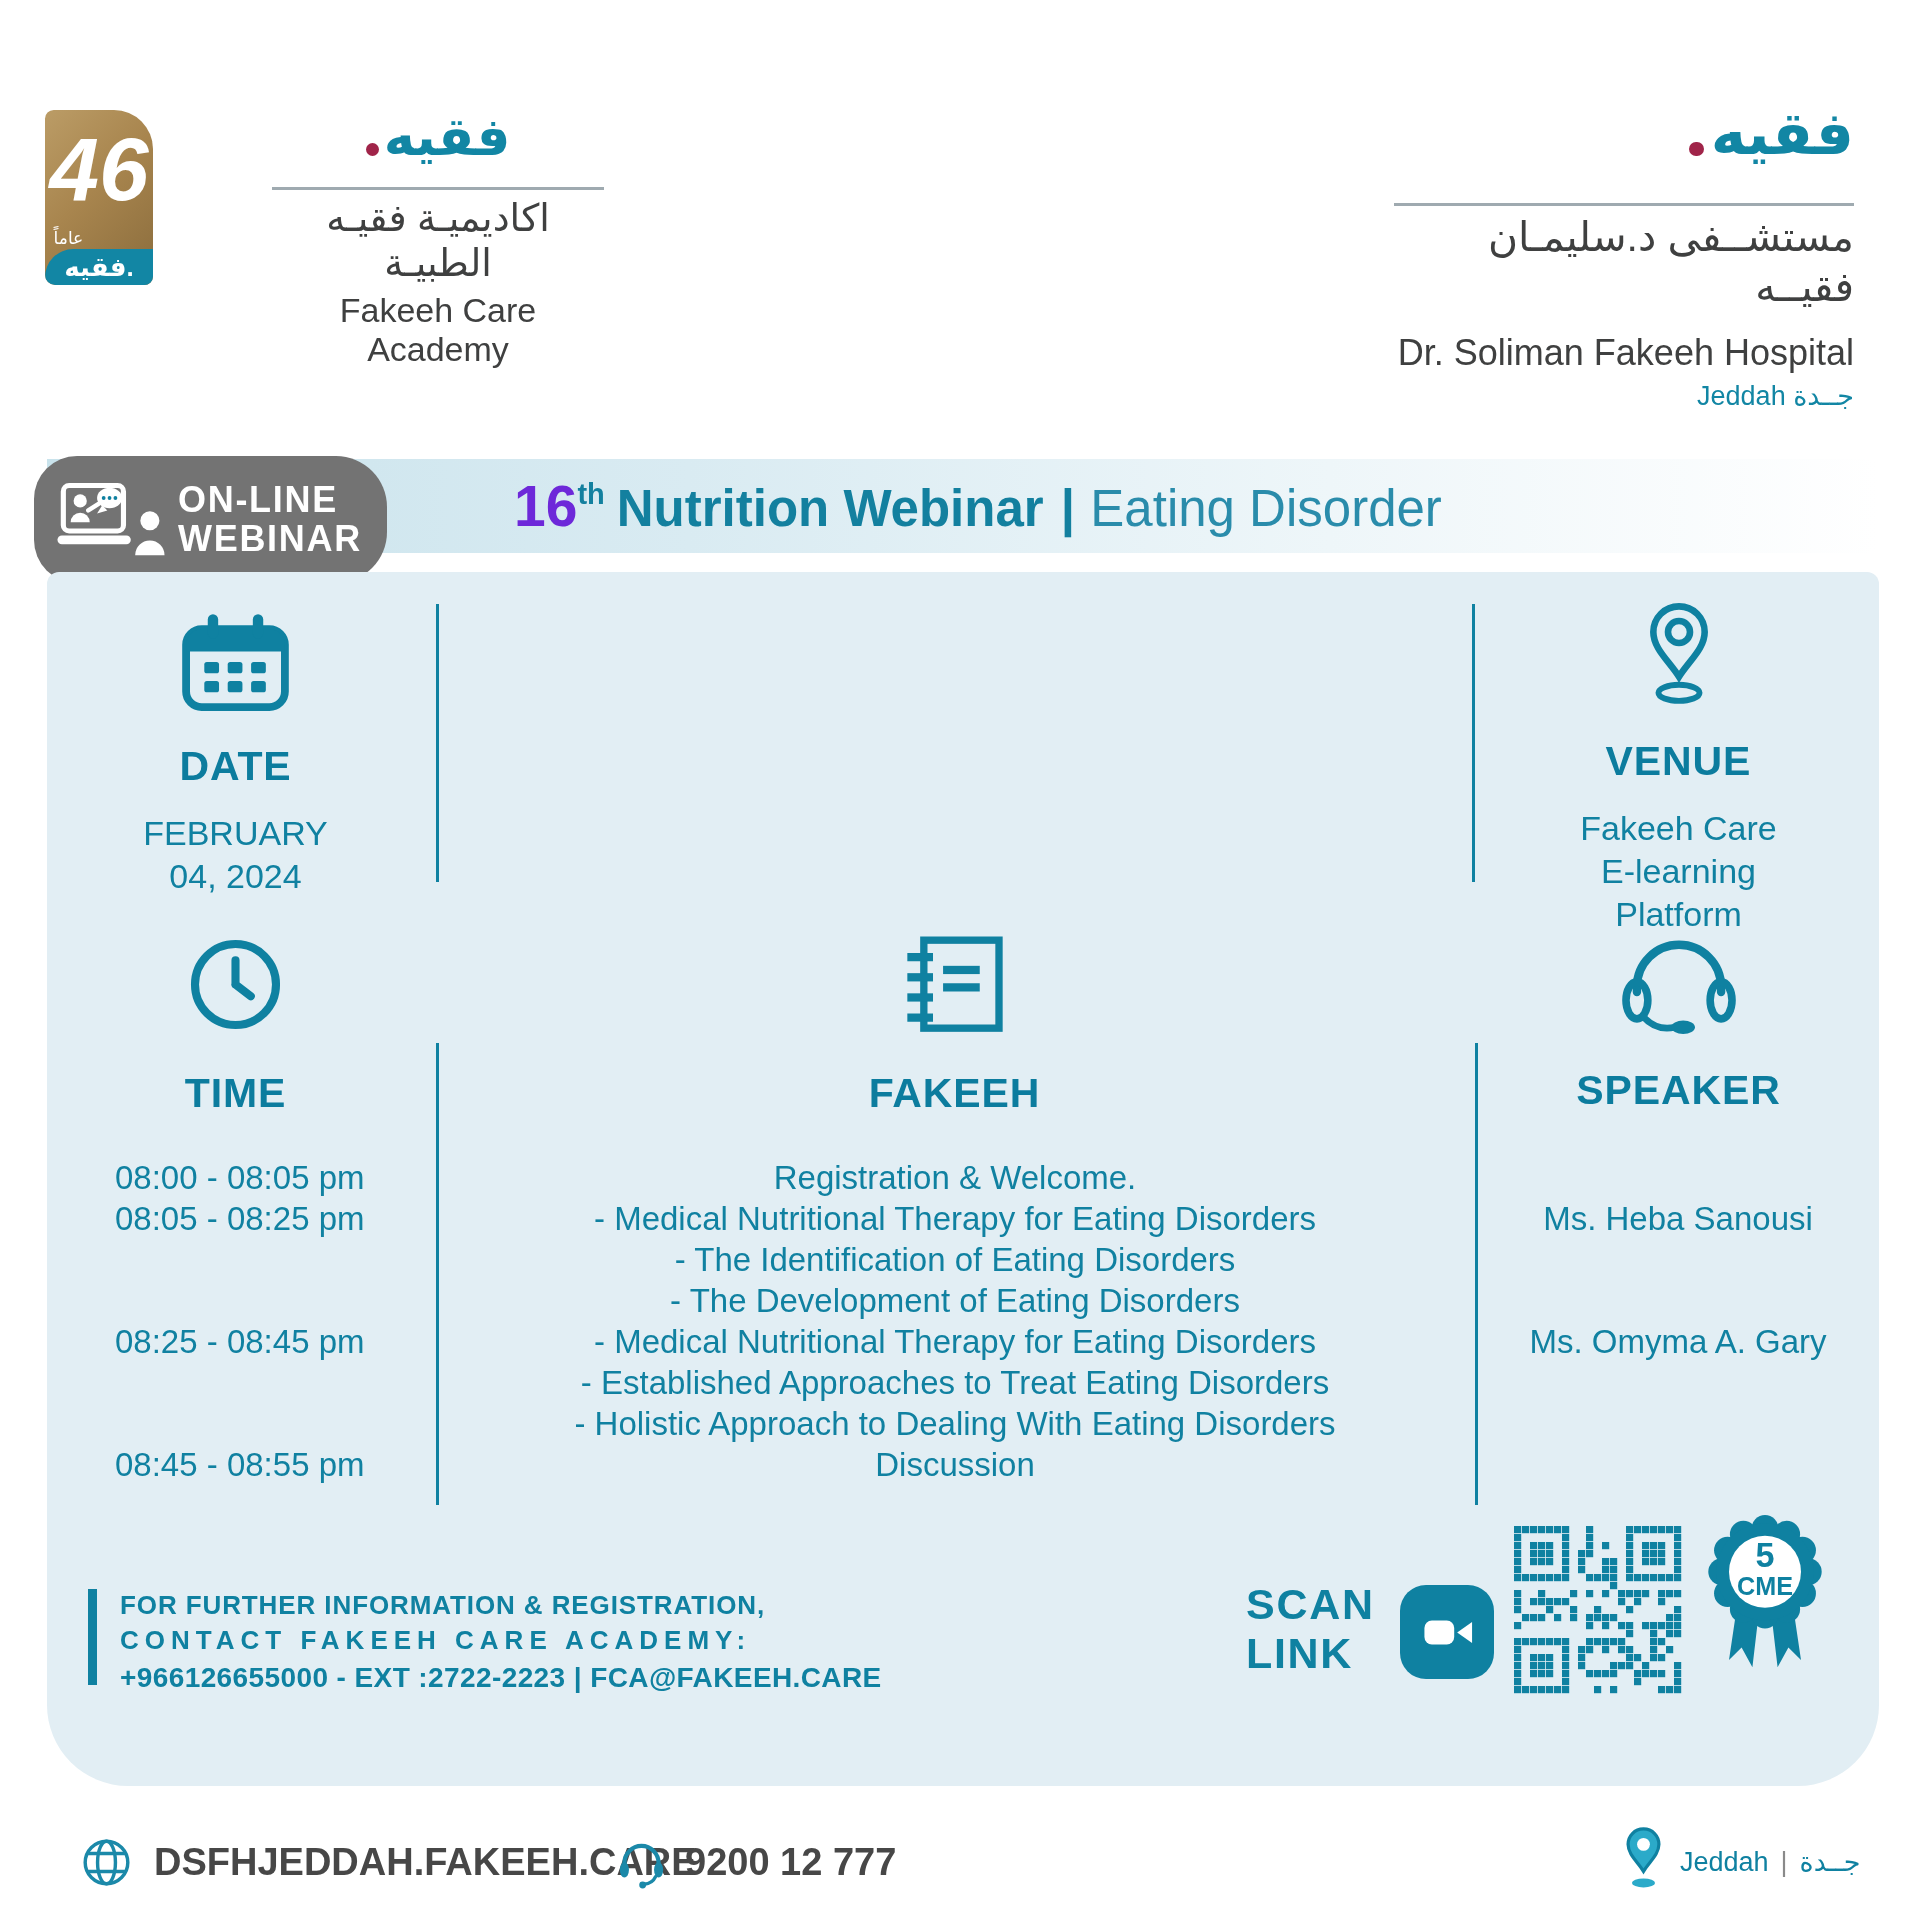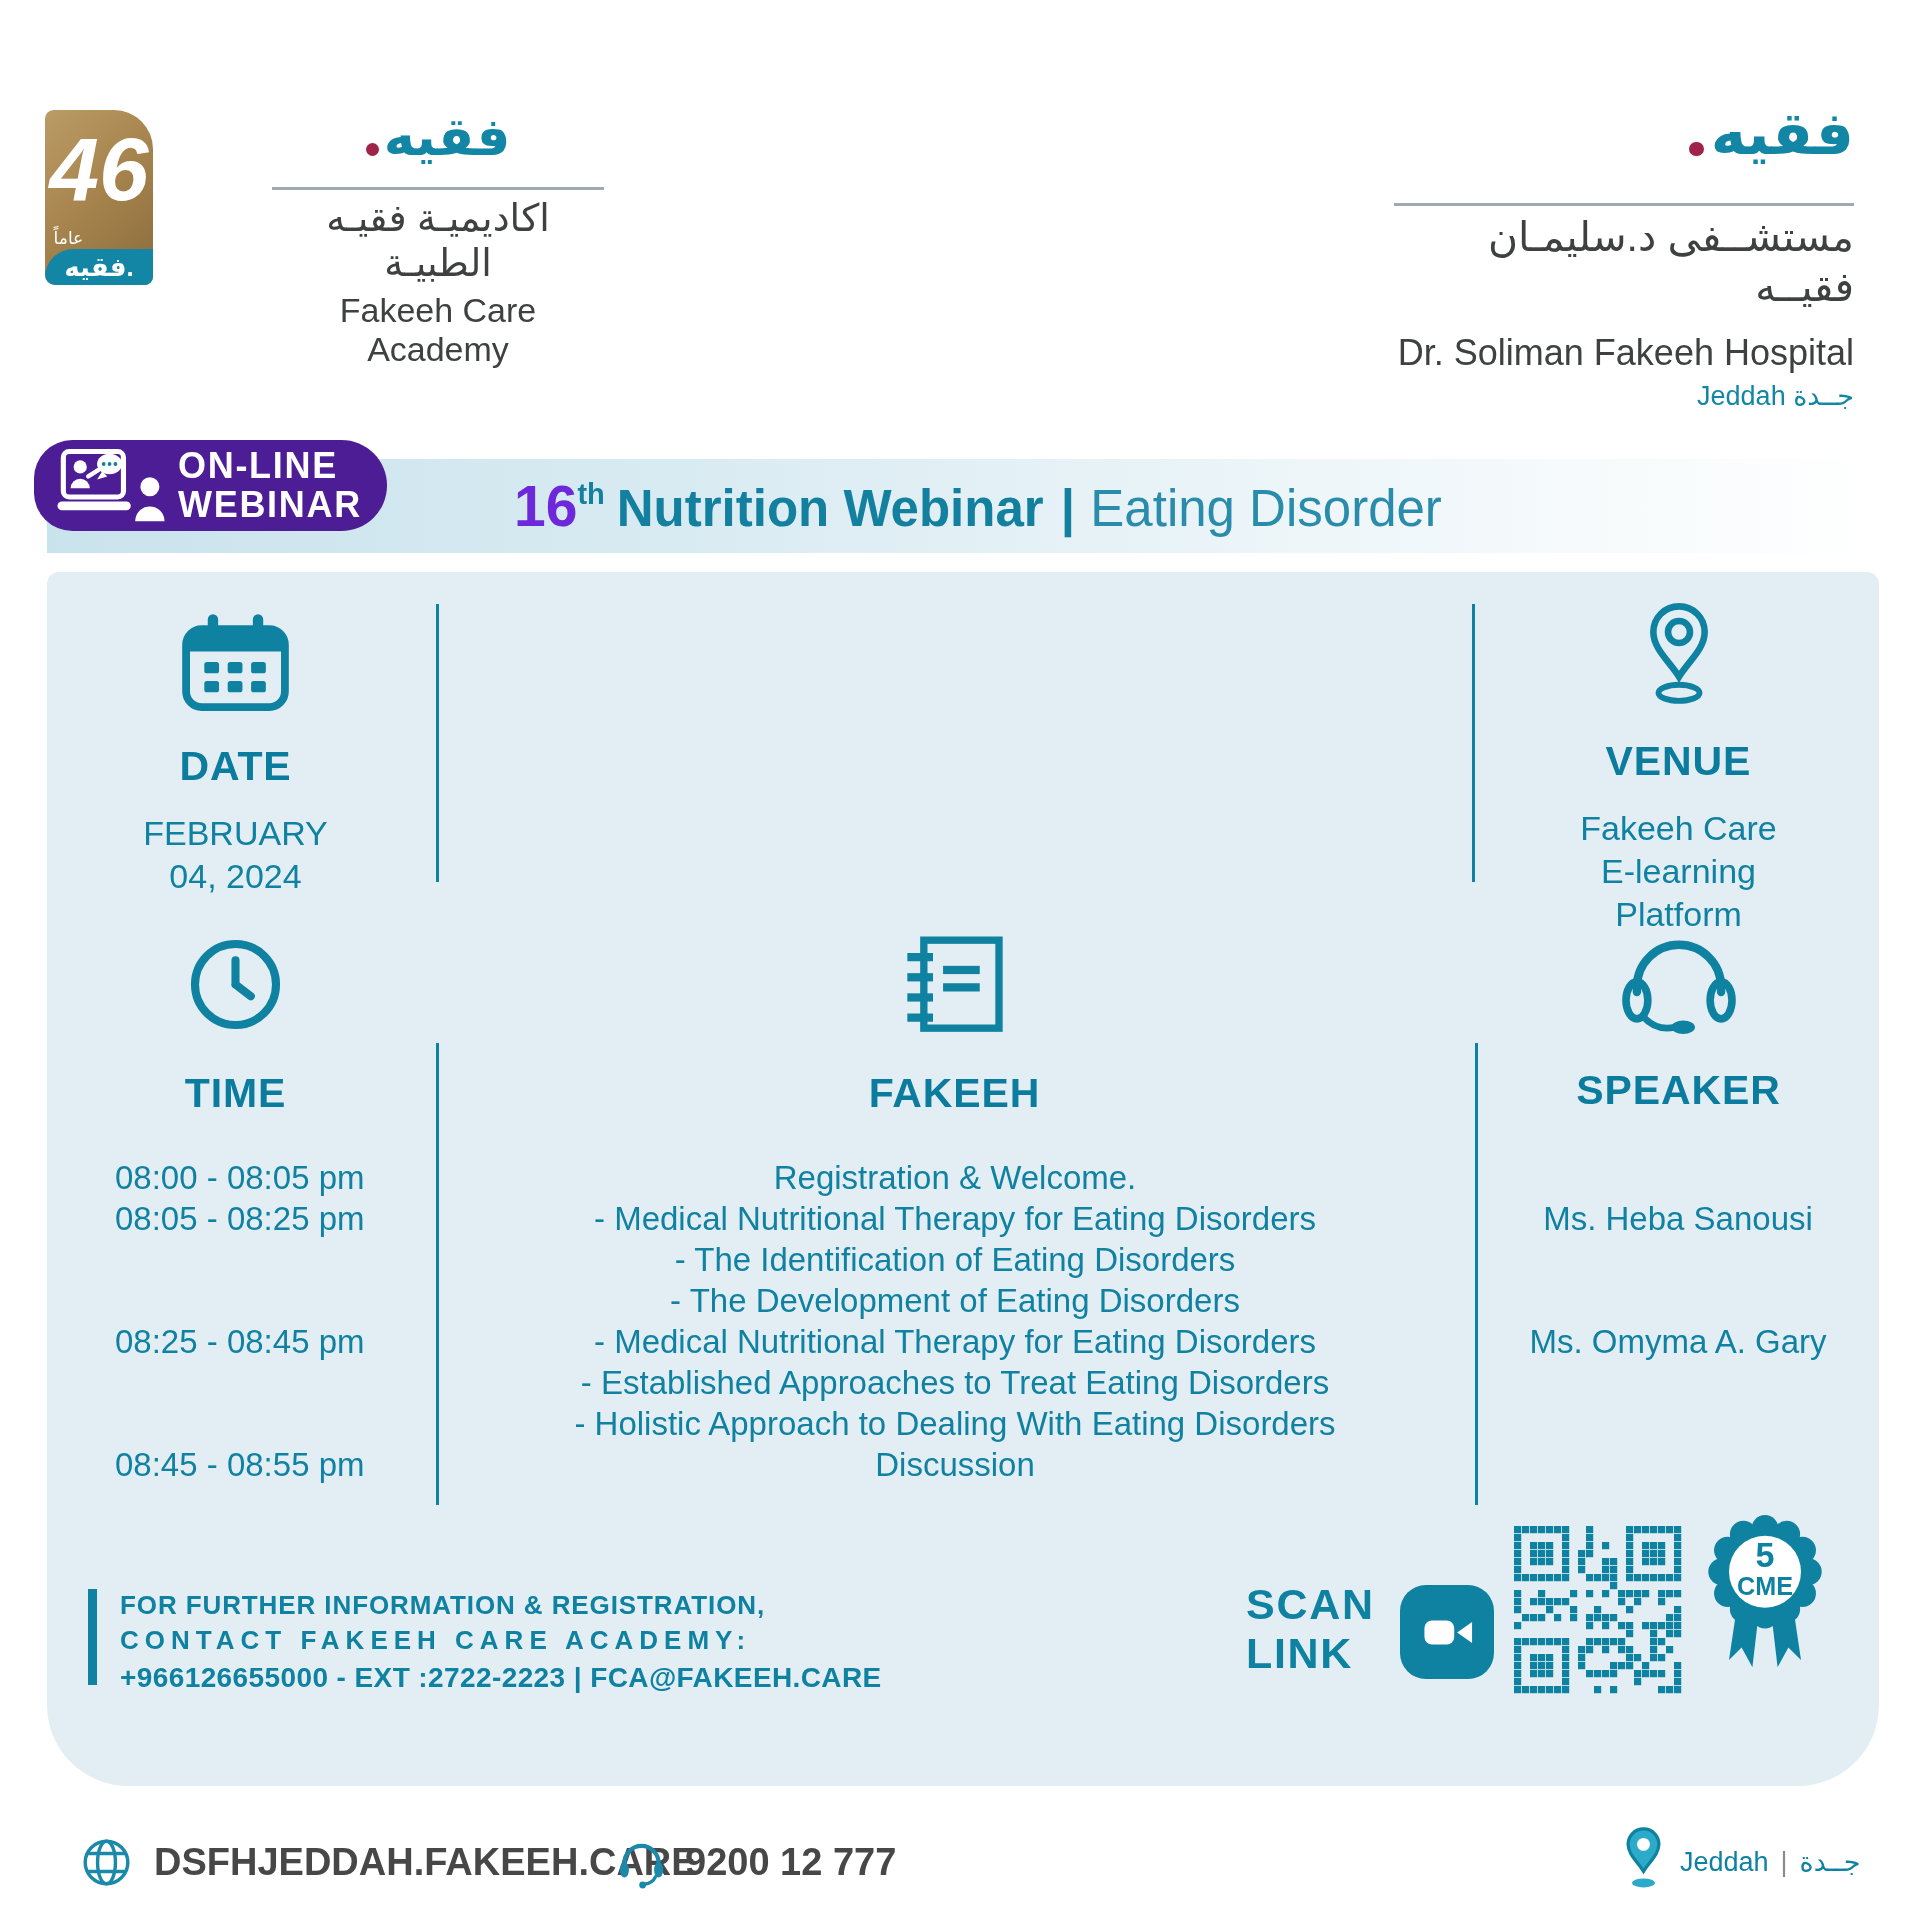--- a/index.html
+++ b/index.html
@@ -43,7 +43,7 @@
   
   .title-band{left:47px;top:459px;width:1832px;height:94px;border-radius:0 12px 12px 0;
       background:linear-gradient(90deg,#c9e3ec 0%,#d9ebf2 35%,#eef6f9 70%,#ffffff 100%);}
-  .webinar-pill{left:34px;top:440px;width:353px;height:91px;background:#4c1d95;
+  .webinar-pill{left:34px;top:456px;width:353px;height:127px;background:#737373;
       border-radius:43px 51px 51px 43px;display:flex;align-items:center;padding-left:22px;box-sizing:border-box;}
   .pill-text{color:#fff;font-size:36px;font-weight:bold;letter-spacing:1.7px;line-height:1.08;margin-left:12px;}
   .main-title{left:514px;top:473px;height:68px;display:flex;align-items:baseline;white-space:nowrap;}

